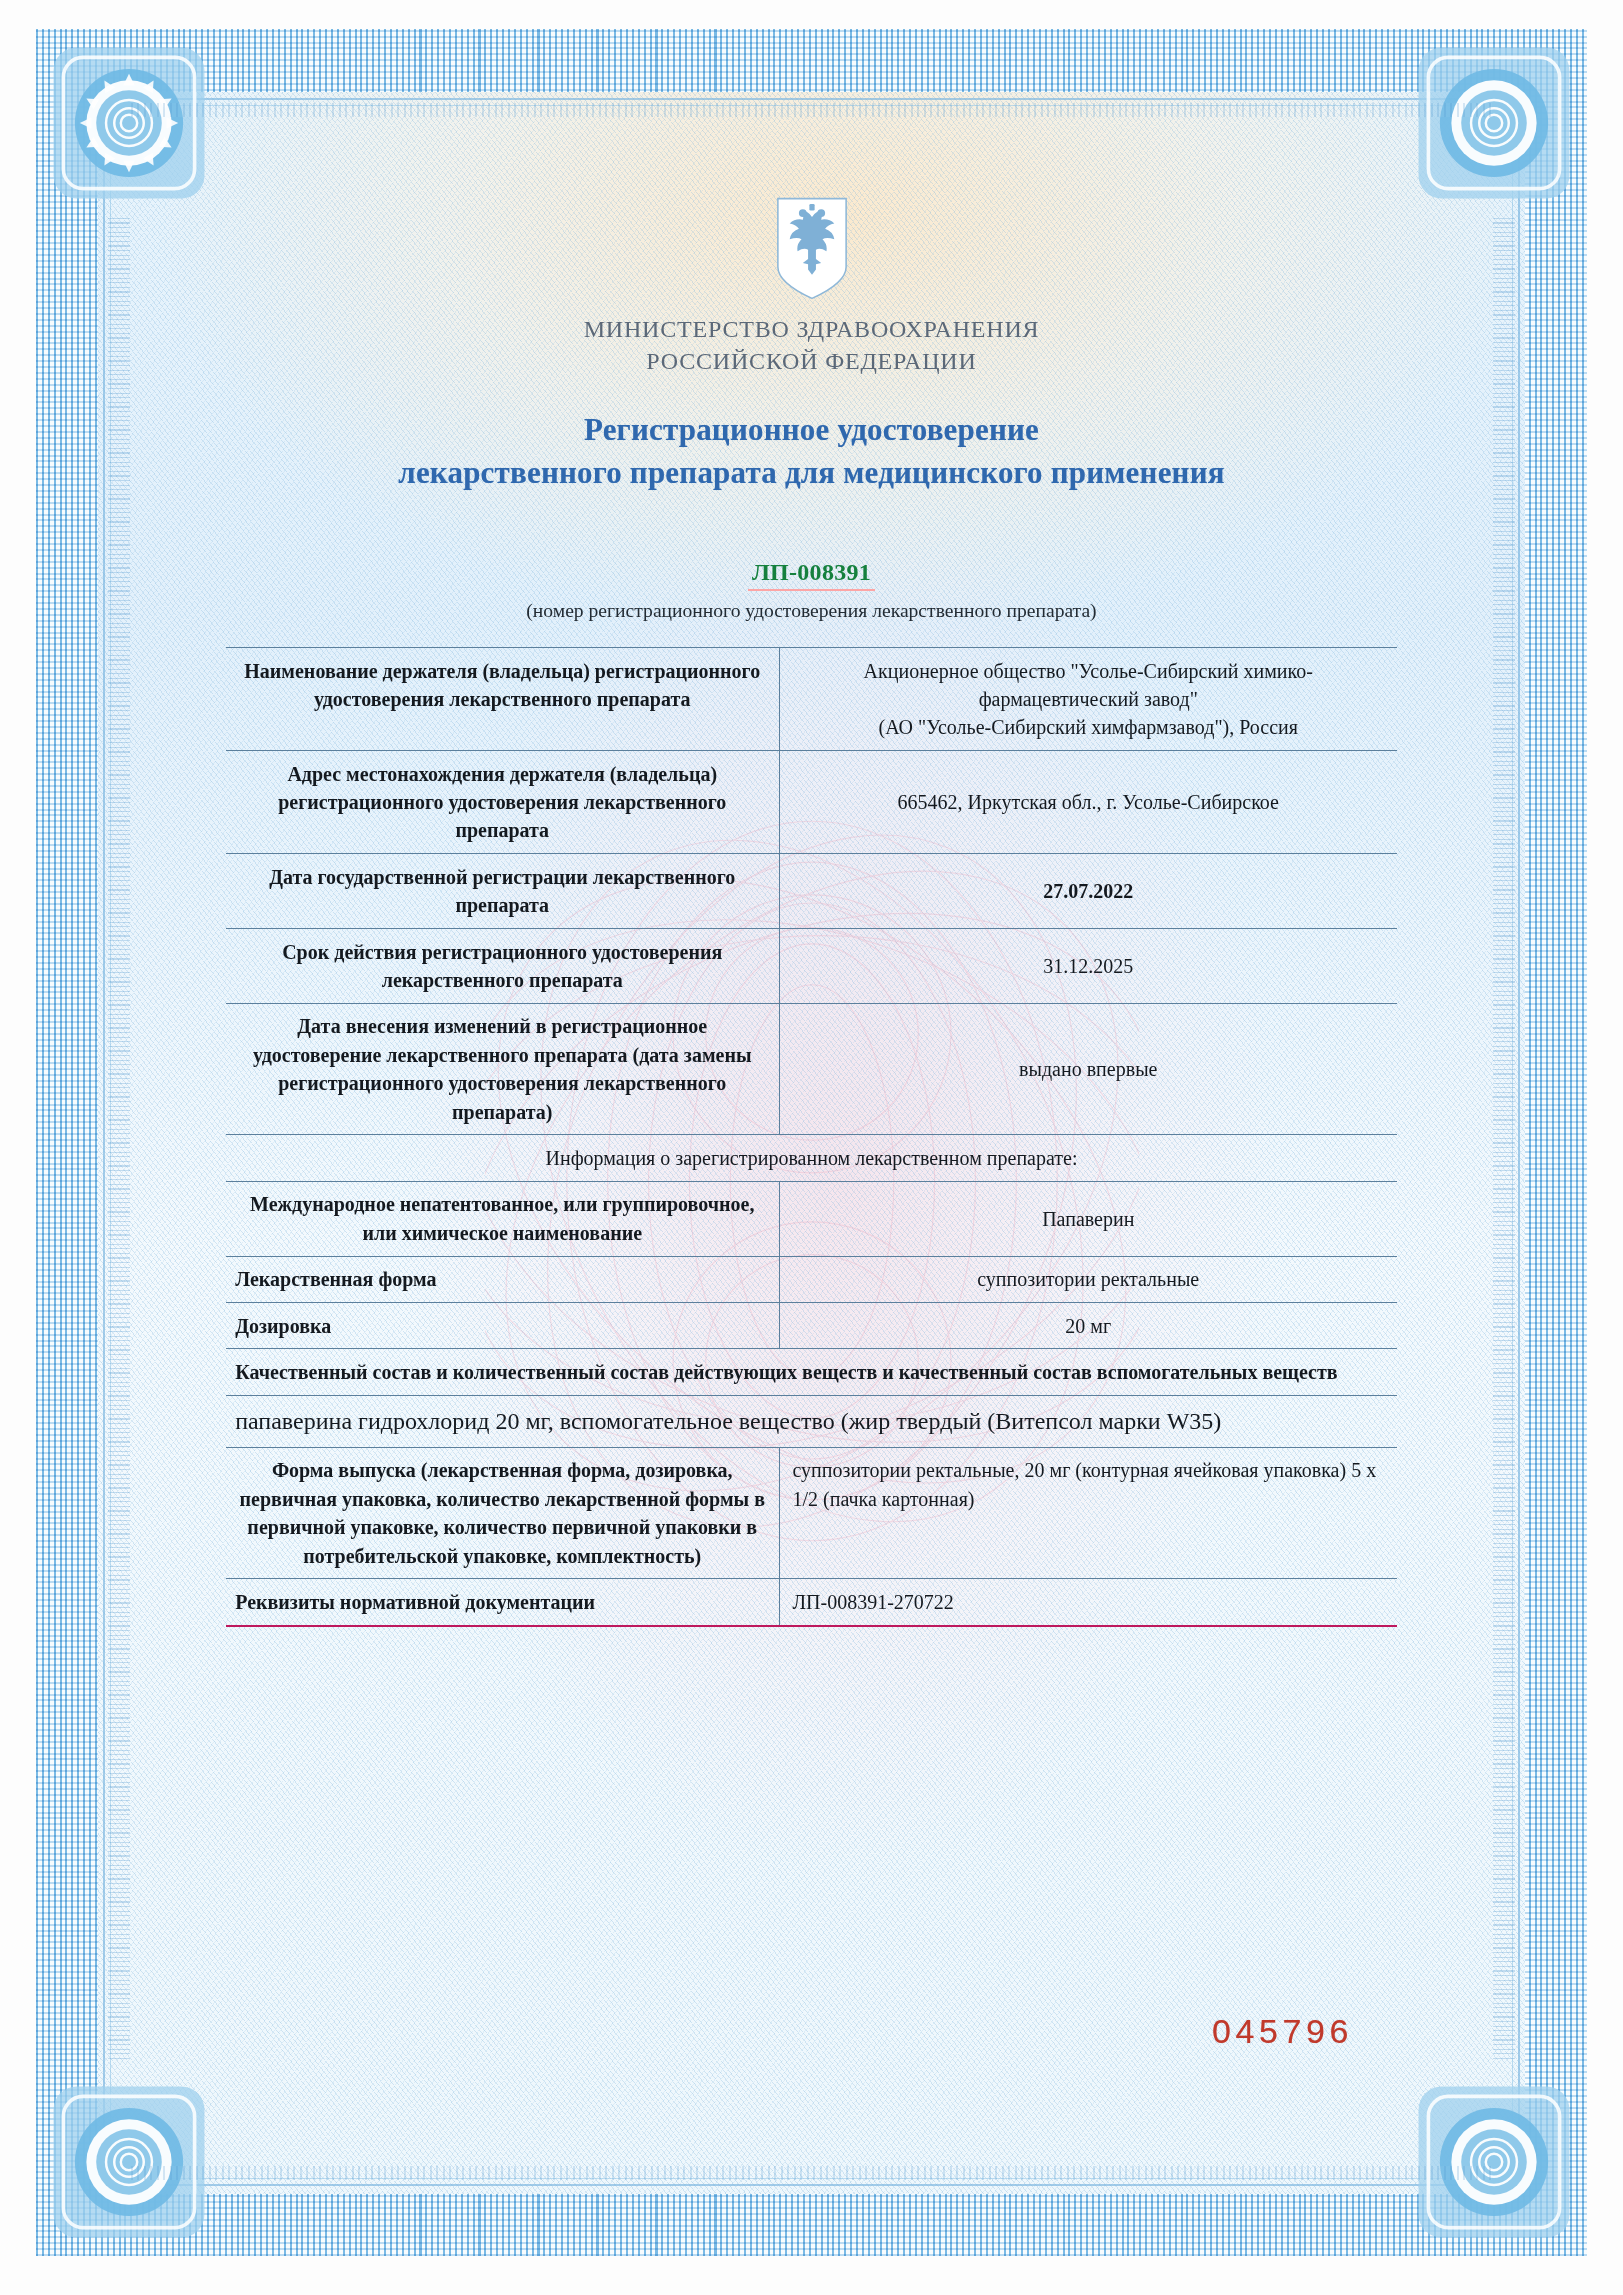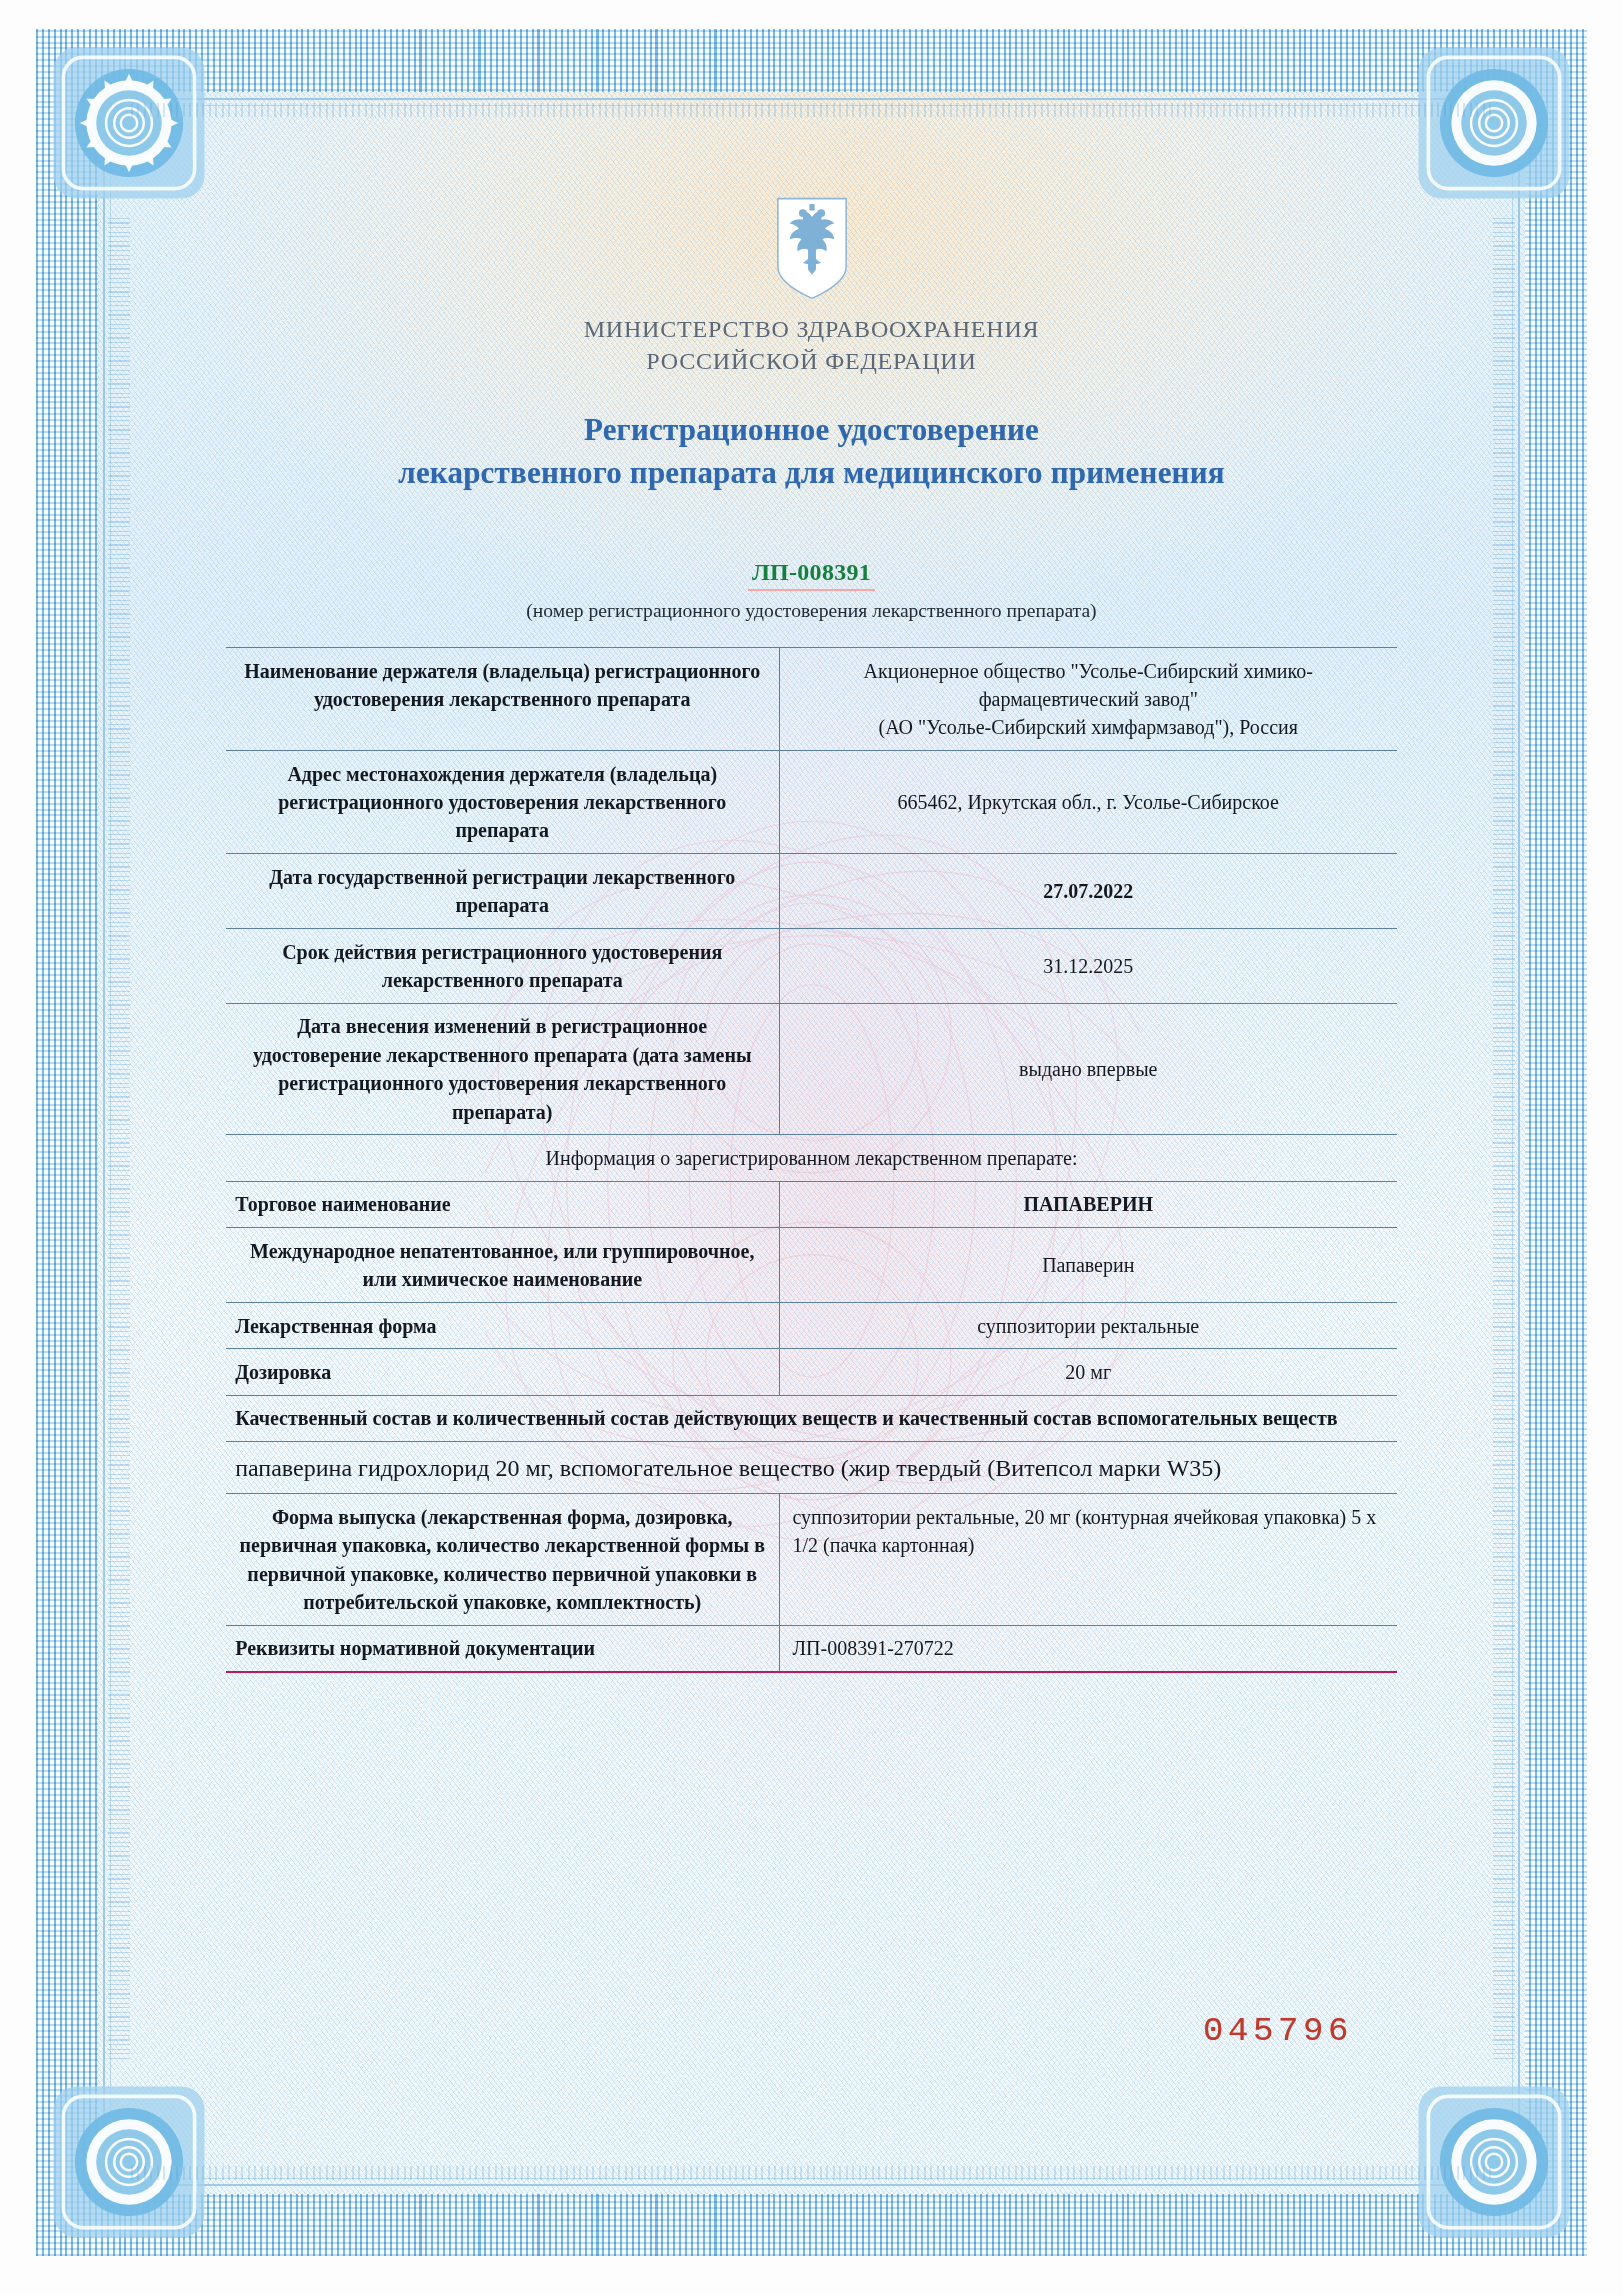--- a/index.html
+++ b/index.html
@@ -440,10 +440,6 @@
           <td class="center-note" colspan="2">Информация о зарегистрированном лекарственном препарате:</td>
         </tr>
         <tr>
-          <td class="lab">Торговое наименование</td>
-          <td class="val bold">ПАПАВЕРИН</td>
-        </tr>
-        <tr>
           <td class="lab top">Международное непатентованное, или группировочное, или химическое наименование</td>
           <td class="val">Папаверин</td>
         </tr>

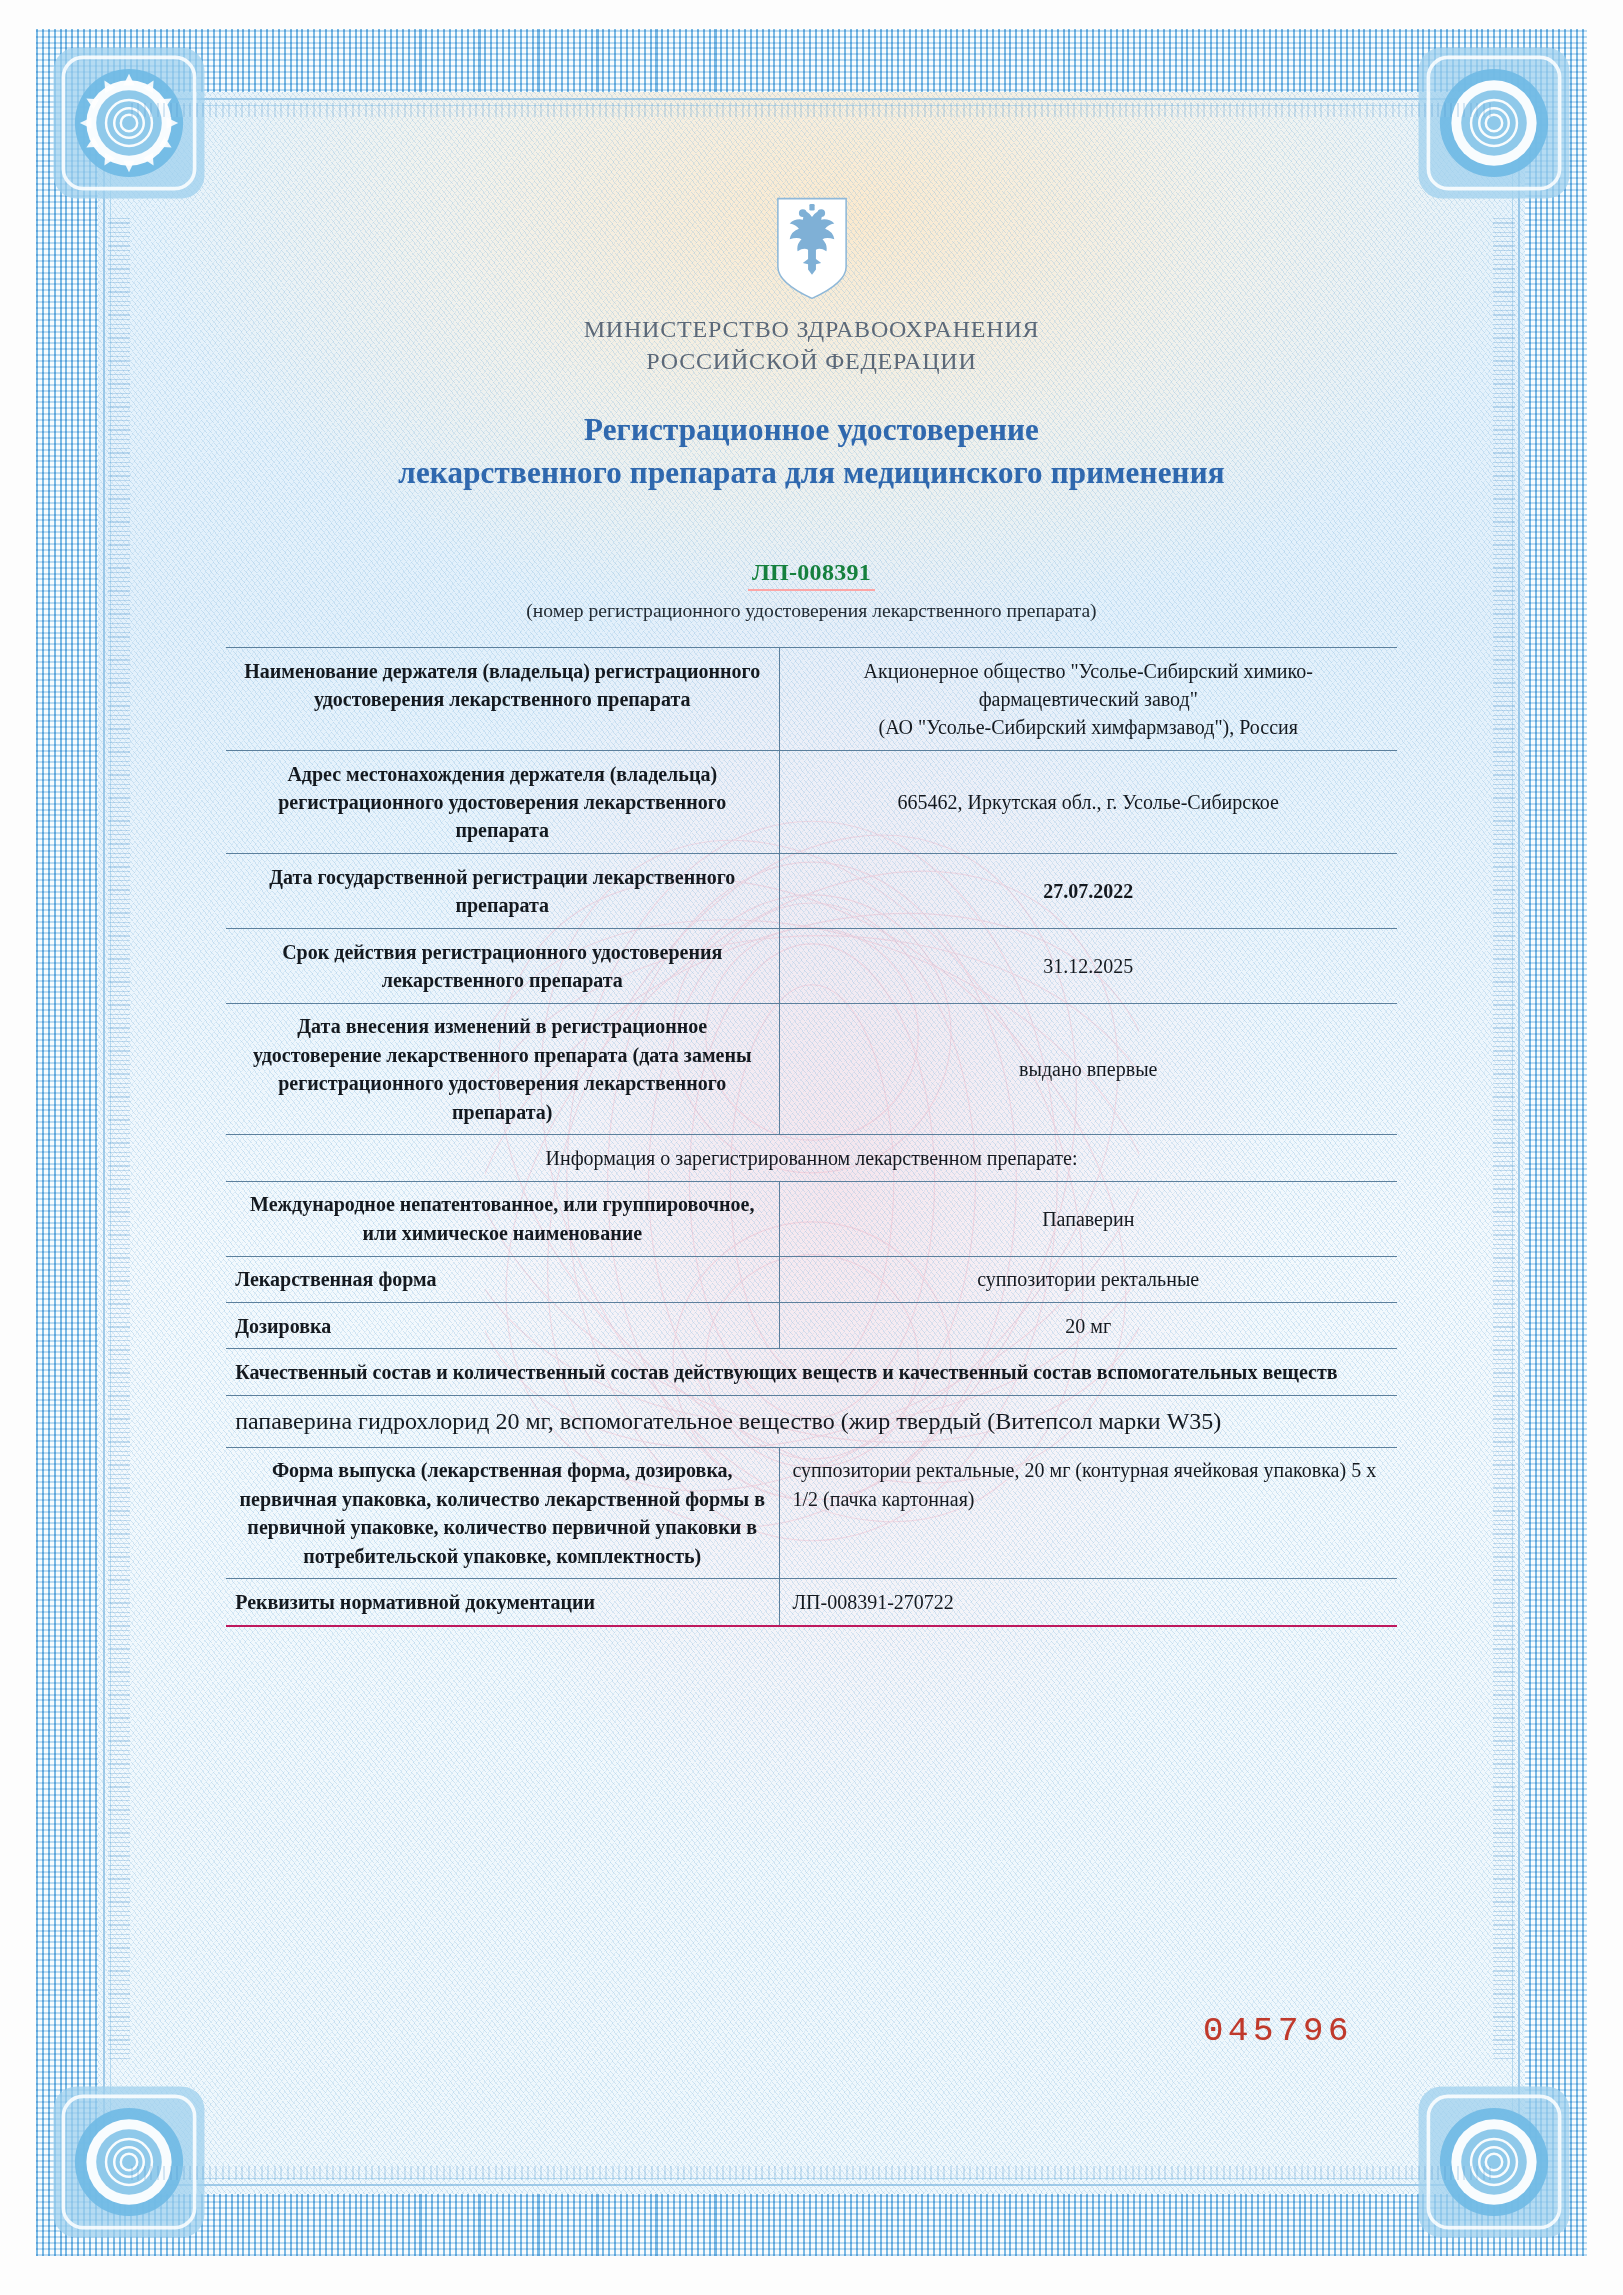--- a/index.html
+++ b/index.html
@@ -262,7 +262,7 @@
     position: absolute;
     right: 270px;
     top: 2012px;
-    font-family: Liberation Mono, monospace;
+    font-family: Liberation Sans, sans-serif;
     font-size: 34px;
     letter-spacing: 4.6px;
     color: #c0392b;

